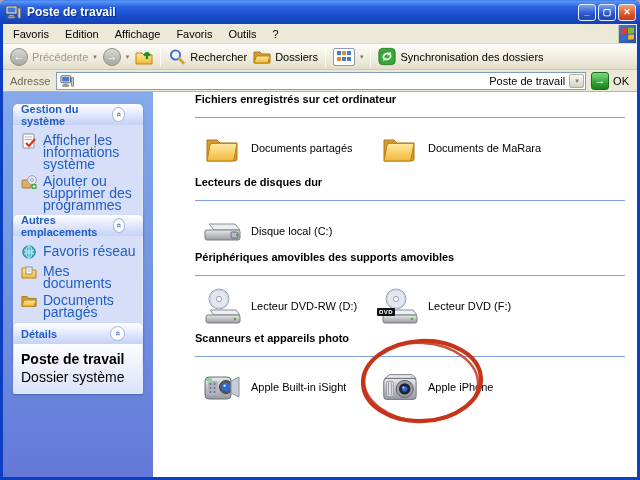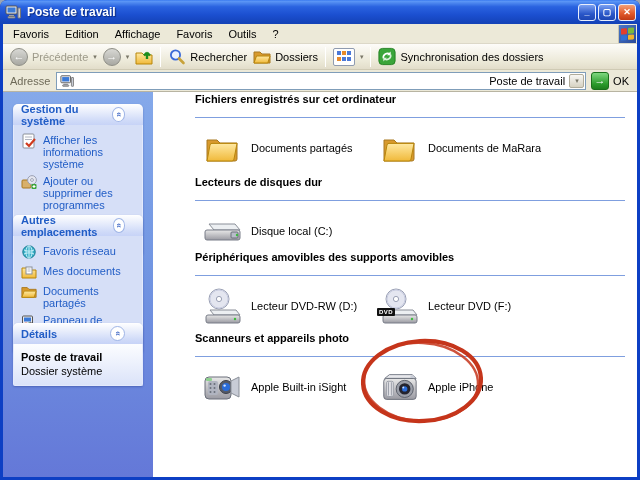--- a/index.html
+++ b/index.html
@@ -72,7 +72,7 @@
     border:1px solid #9fb5e6;color:#4a70c8;display:flex;align-items:center;justify-content:center;
     font-size:9px;font-weight:bold;}
   .chev span{display:inline-block;transform:rotate(90deg);line-height:1;}
-  .panel-b{background:#d6dff7;padding:7px 4px 8px 7px;font-size:11px;color:#215dc6;
+  .panel-b{background:#d6dff7;padding:7px 4px 8px 7px;font-size:14px;color:#215dc6;
     border:1px solid #e4eafc;border-top:none;border-radius:0 0 2px 2px;}
   .panel-b.details{background:linear-gradient(180deg,#fcfdff,#dbe3f9);color:#000;}
   .p-item{display:flex;gap:6px;margin:2px 0 5px 0;align-items:flex-start;line-height:12px;}

